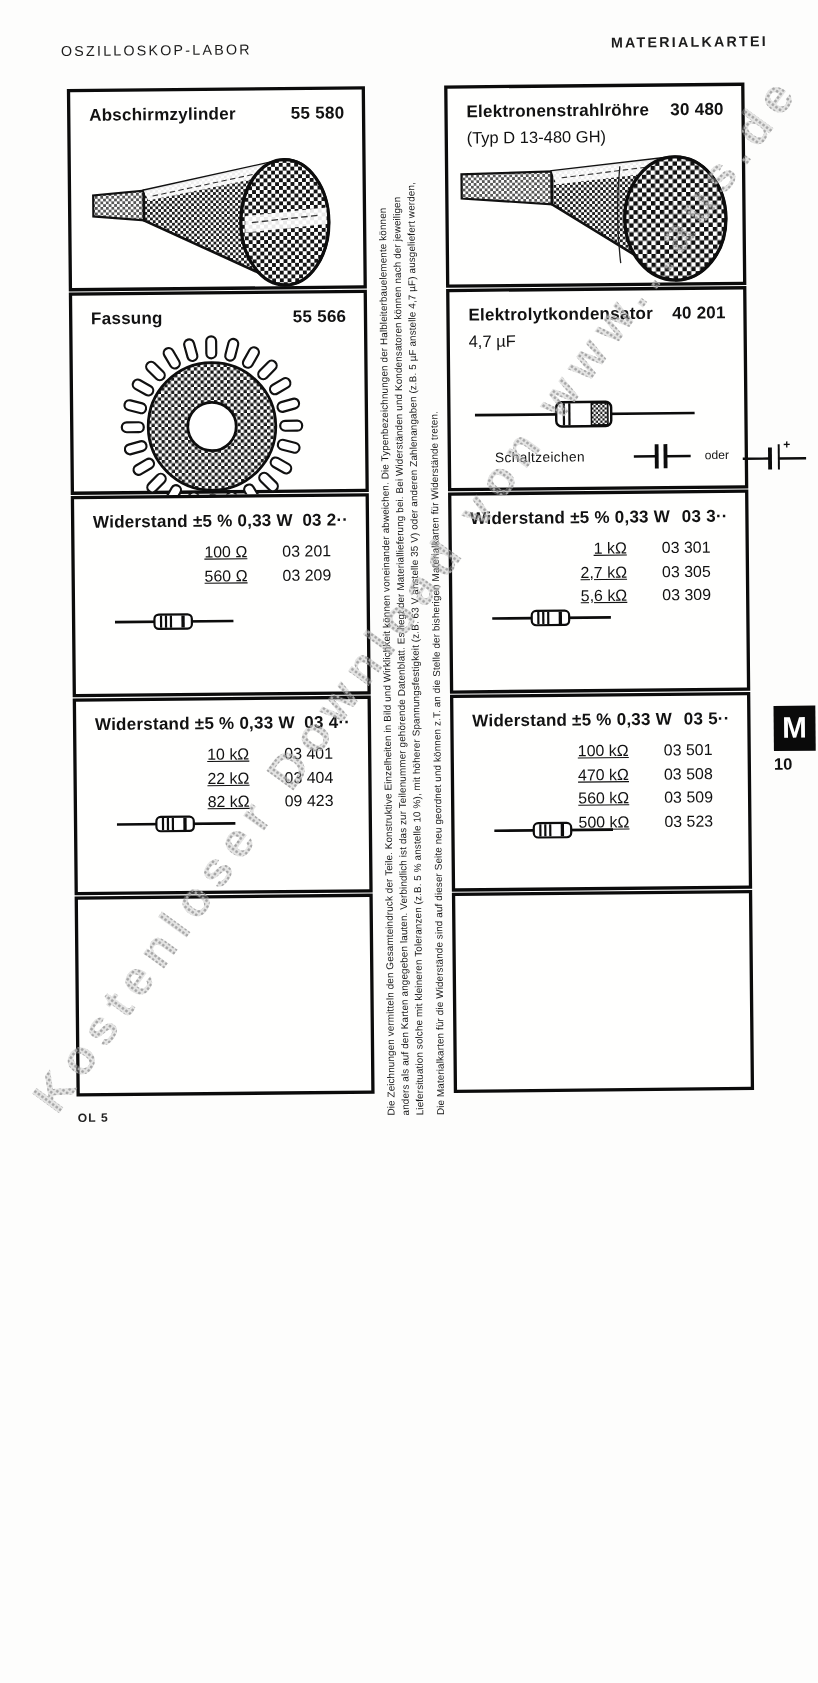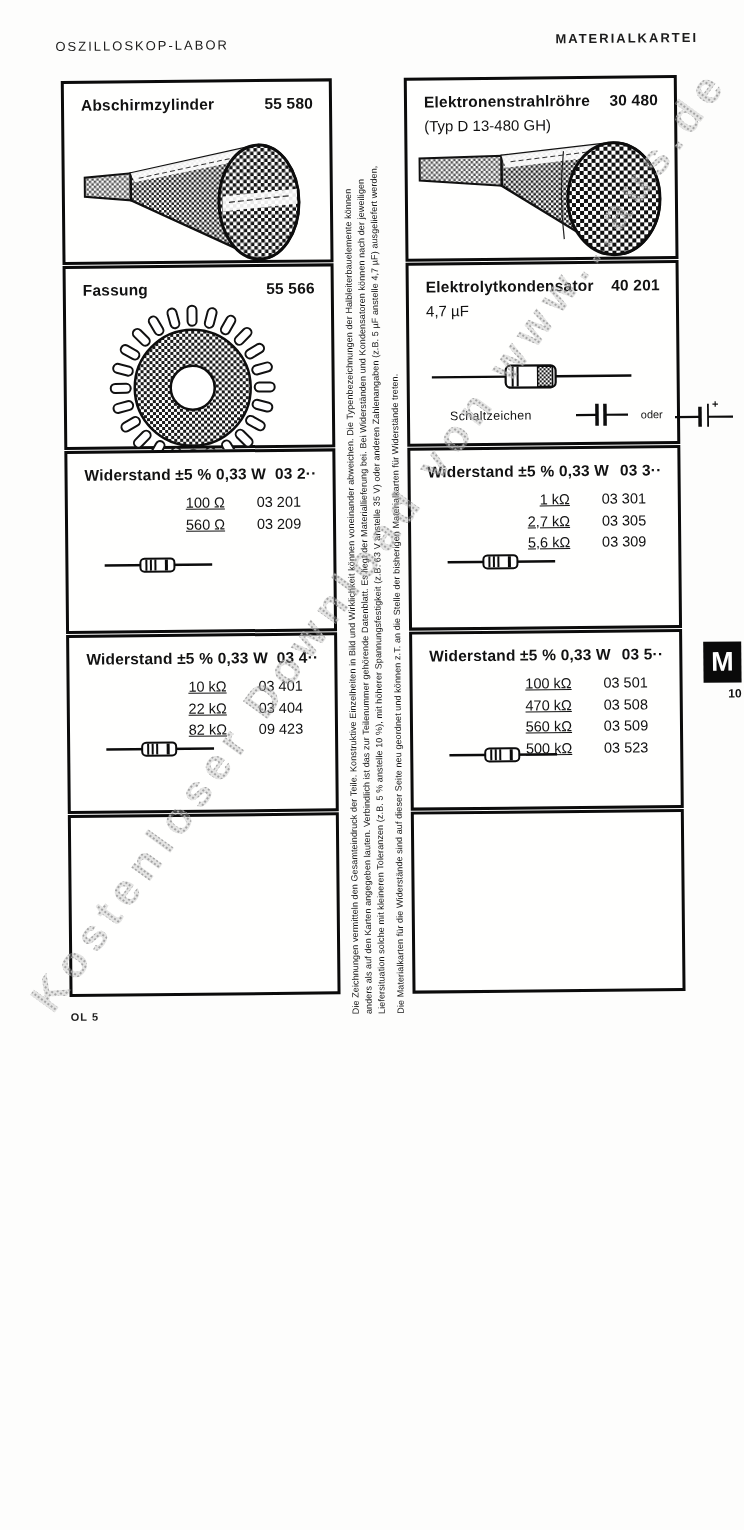--- a/index.html
+++ b/index.html
@@ -48,8 +48,8 @@
 
   .side-tab{position:absolute;left:702px;top:645px;width:38px;height:41px;background:#0a0a0a;
     color:#fff;font-size:27px;font-weight:bold;display:flex;align-items:center;justify-content:center;}
-  .side-num{position:absolute;left:702px;top:690px;width:38px;text-align:right;
-    font-size:12px;font-weight:bold;color:#111;}
+  .side-num{position:absolute;left:702px;top:690px;width:38px;text-align:left;
+    font-size:15px;font-weight:bold;color:#111;}
 
   .footer{position:absolute;left:66px;top:1008px;font-size:11px;font-weight:bold;letter-spacing:1px;color:#222;}
 

